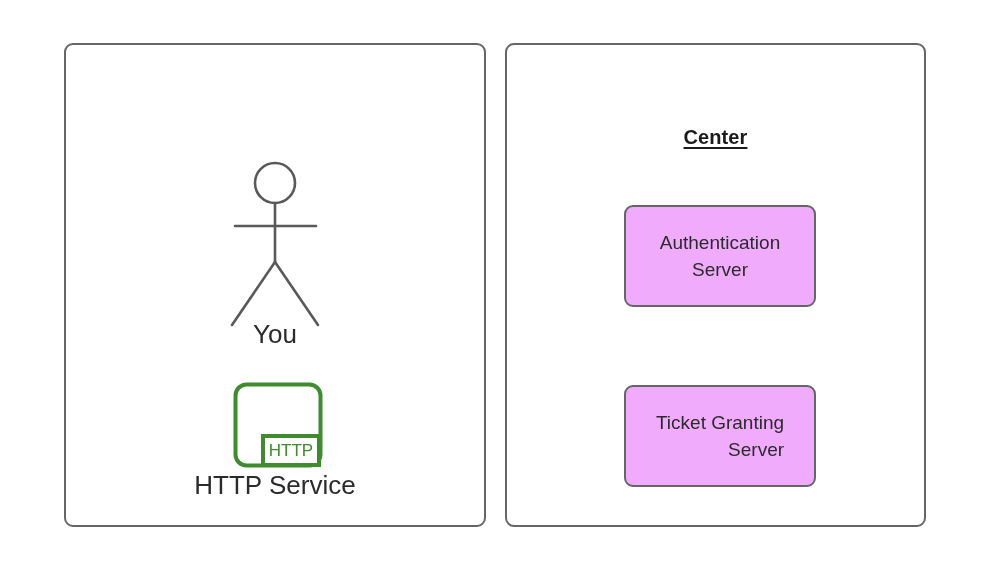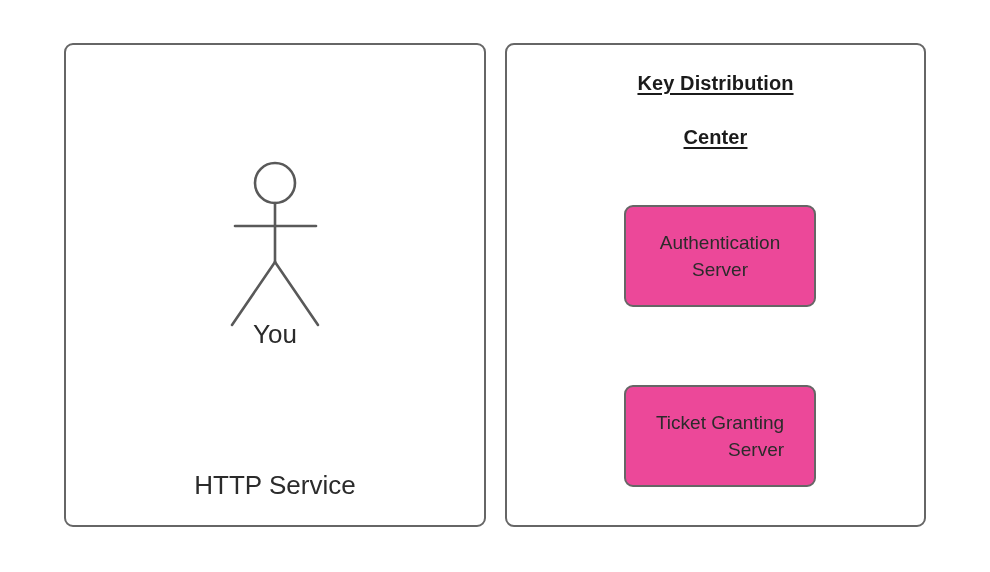--- a/index.html
+++ b/index.html
@@ -156,7 +156,7 @@
   <div class="panel" id="panel-kdc"></div>
 
   <div class="panel-title" id="title-kdc" style="left:505px; width:421px;">
-    <span class="ul">Key Distribution</span><br>
+    <br>
     <span class="ul">Center</span>
   </div>
 

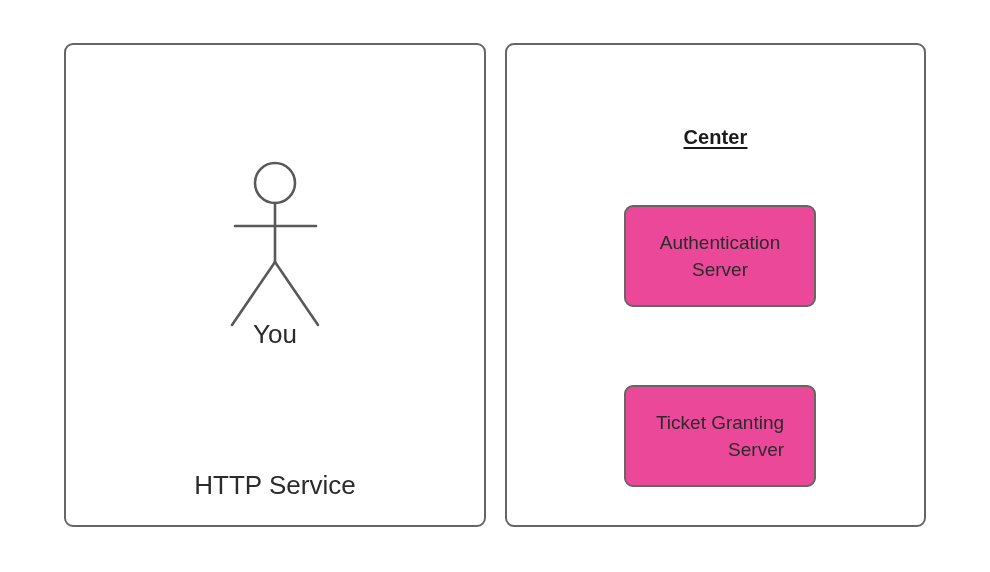--- a/index.html
+++ b/index.html
@@ -106,7 +106,7 @@
   .server-box {
     position: absolute;
     box-sizing: border-box;
-    background: #ec4899;
+    background: #f0abfc;
     border: 2px solid #666666;
     border-radius: 9px;
     display: flex;

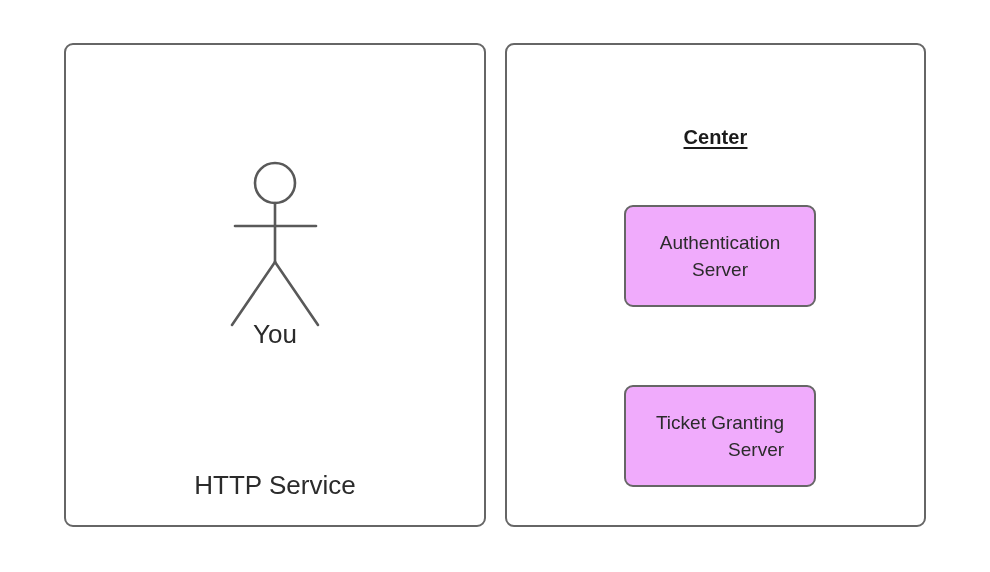--- a/index.html
+++ b/index.html
@@ -150,6 +150,15 @@
 
   <div class="node-caption" id="caption-you">You</div>
 
+  <div id="icon-http">
+    <svg width="96" height="92" viewBox="0 0 96 92" xmlns="http://www.w3.org/2000/svg">
+
+      <rect x="5.5" y="5.5" width="85" height="81" rx="11" ry="11" fill="#ffffff" stroke="#3e8c2e" stroke-width="4"></rect>
+
+      <rect x="33" y="57" width="56" height="29" fill="#ffffff" stroke="#3e8c2e" stroke-width="4"></rect>
+      <text x="61" y="77" text-anchor="middle" font-family="Liberation Sans, sans-serif" font-size="17" fill="#3e8c2e">HTTP</text>
+    </svg>
+  </div>
 
   <div class="node-caption" id="caption-http">HTTP Service</div>
 

